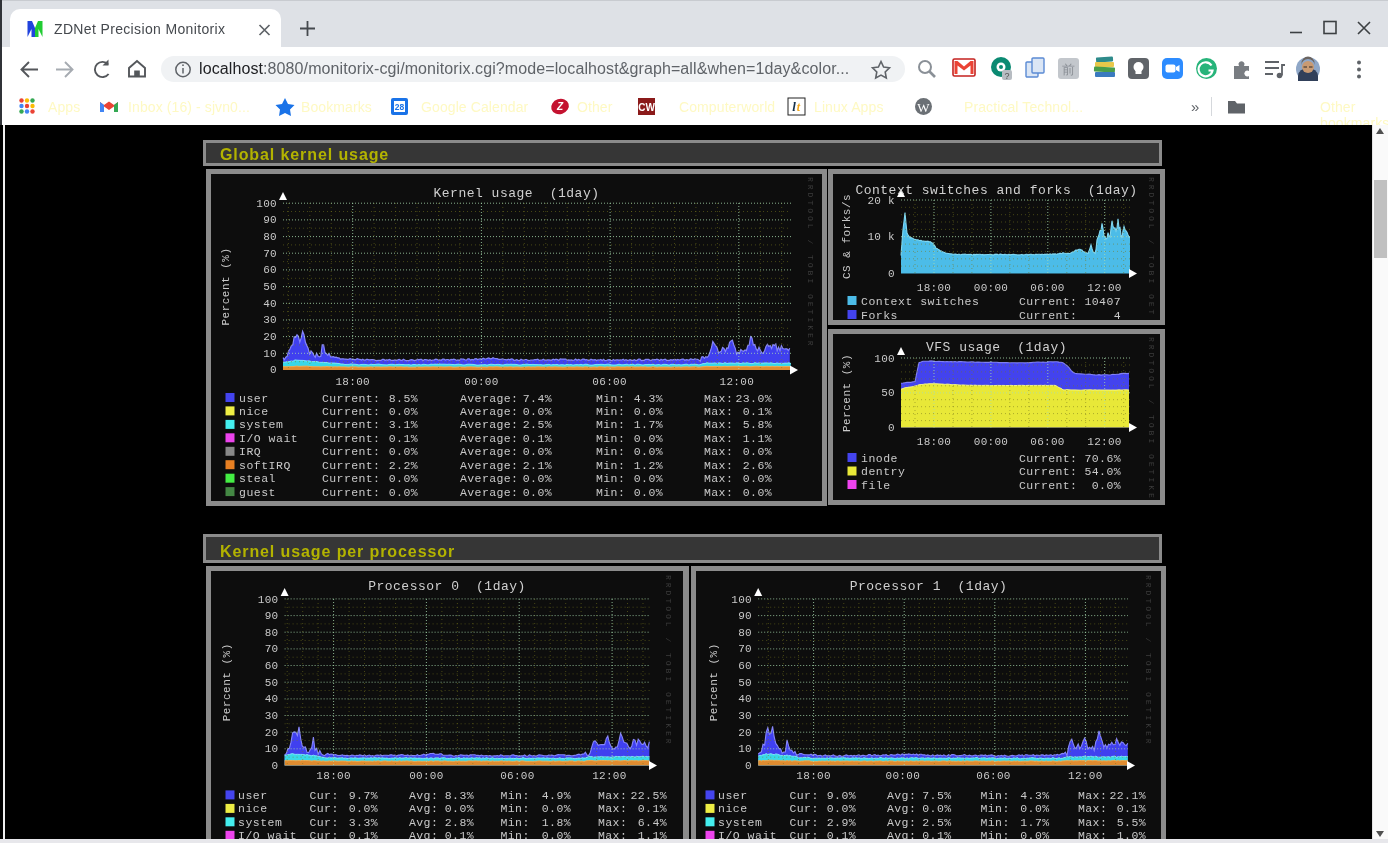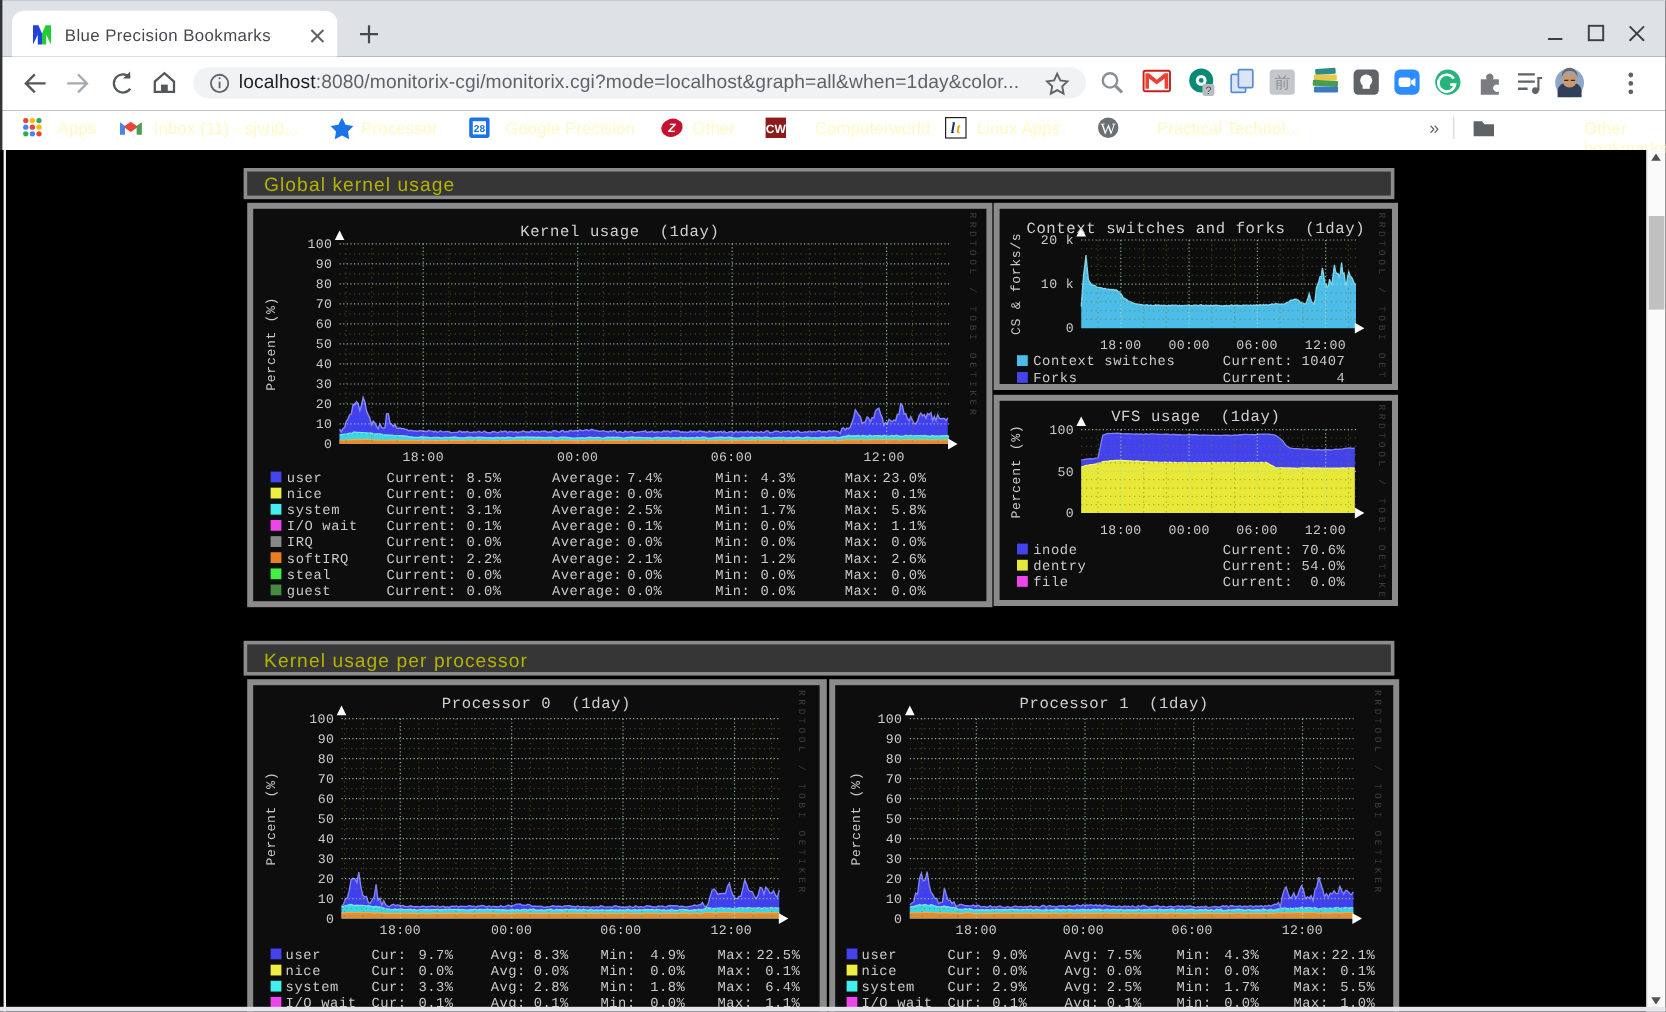--- a/index.html
+++ b/index.html
@@ -31,7 +31,7 @@
 <div id="toolbar"></div>
 <div id="bookbar"></div>
 <div id="omni"></div>
-<div id="tabtitle">Blue Precision Bookmarks</div>
+<div id="tabtitle">ZDNet Precision Monitorix</div>
 <div id="url"><span class="h">localhost</span><span class="p">:8080/monitorix-cgi/monitorix.cgi?mode=localhost&amp;graph=all&amp;when=1day&amp;color...</span></div>
 <svg class="abs" style="left:0;top:0" width="1388" height="125" viewBox="0 0 1388 125">
 

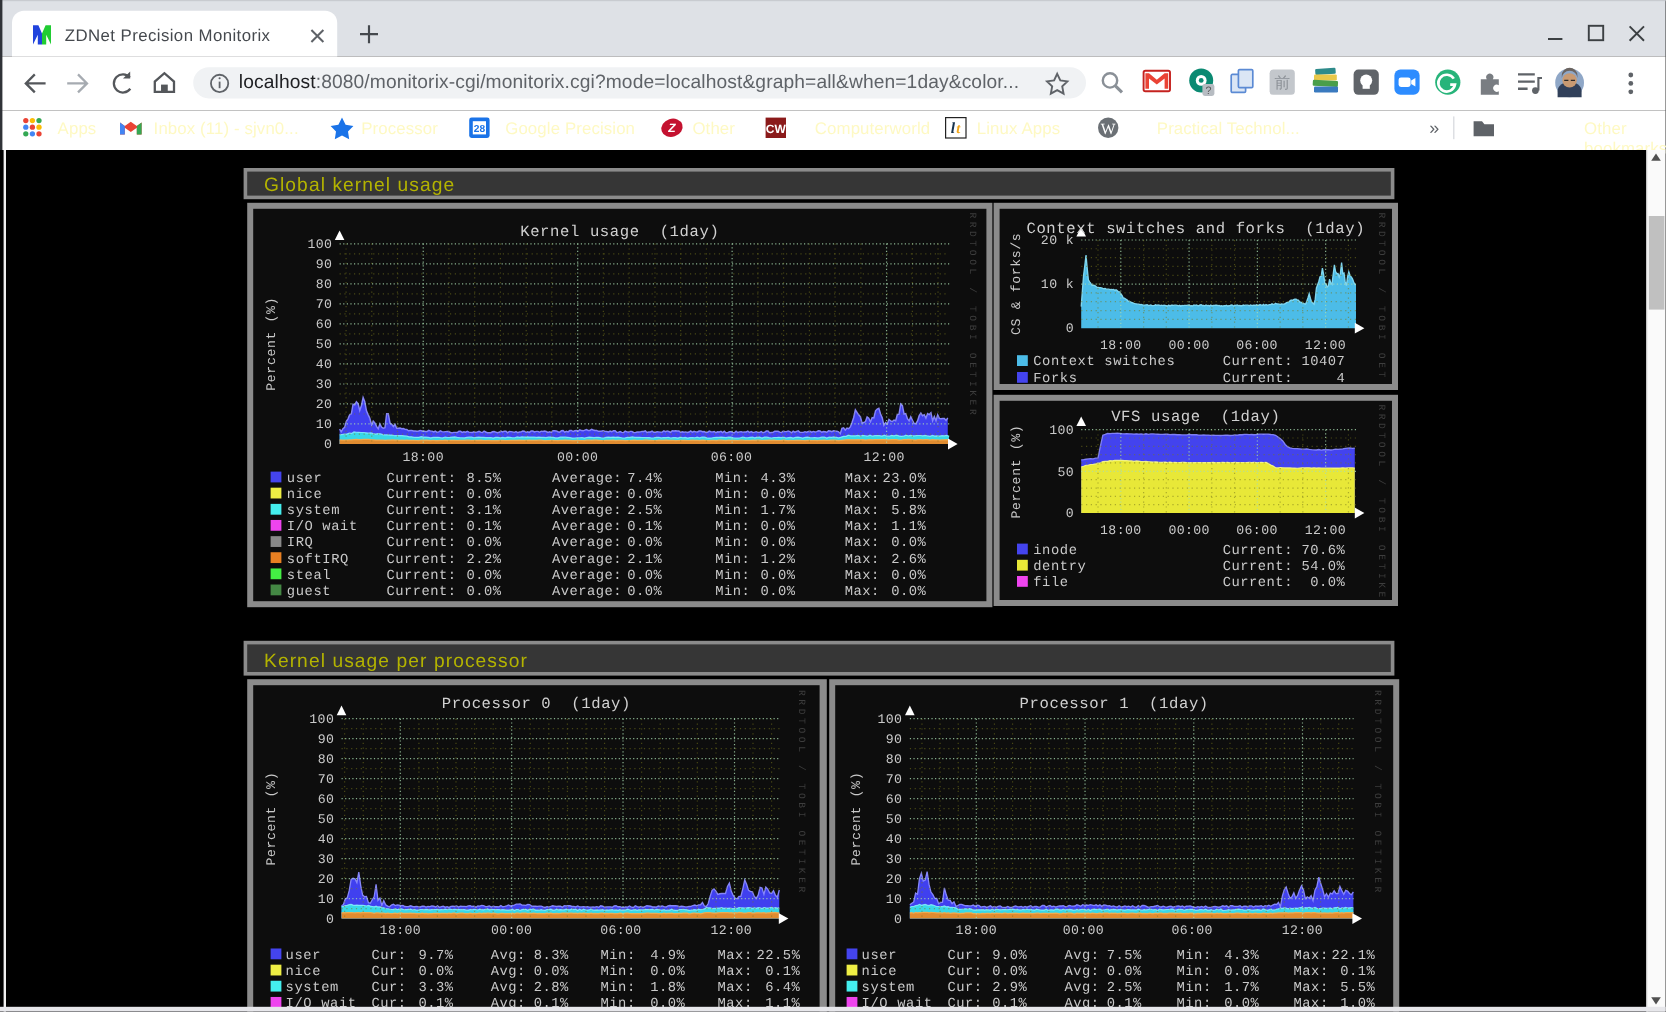--- a/index.html
+++ b/index.html
@@ -209,7 +209,7 @@
   <path d="M1228 101 L1235 101 L1237 103.5 L1245 103.5 L1245 113.5 L1228 113.5 Z" fill="#5f6368"></path>
 </svg>
 <div class="bk" style="left:48px">Apps</div>
-<div class="bk" style="left:128px">Inbox (11) - sjvn0...</div>
+<div class="bk" style="left:128px">Inbox (16) - sjvn0...</div>
 <div class="bk" style="left:301px">Processor</div>
 <div class="bk" style="left:421px">Google Precision</div>
 <div class="bk" style="left:577px">Other</div>

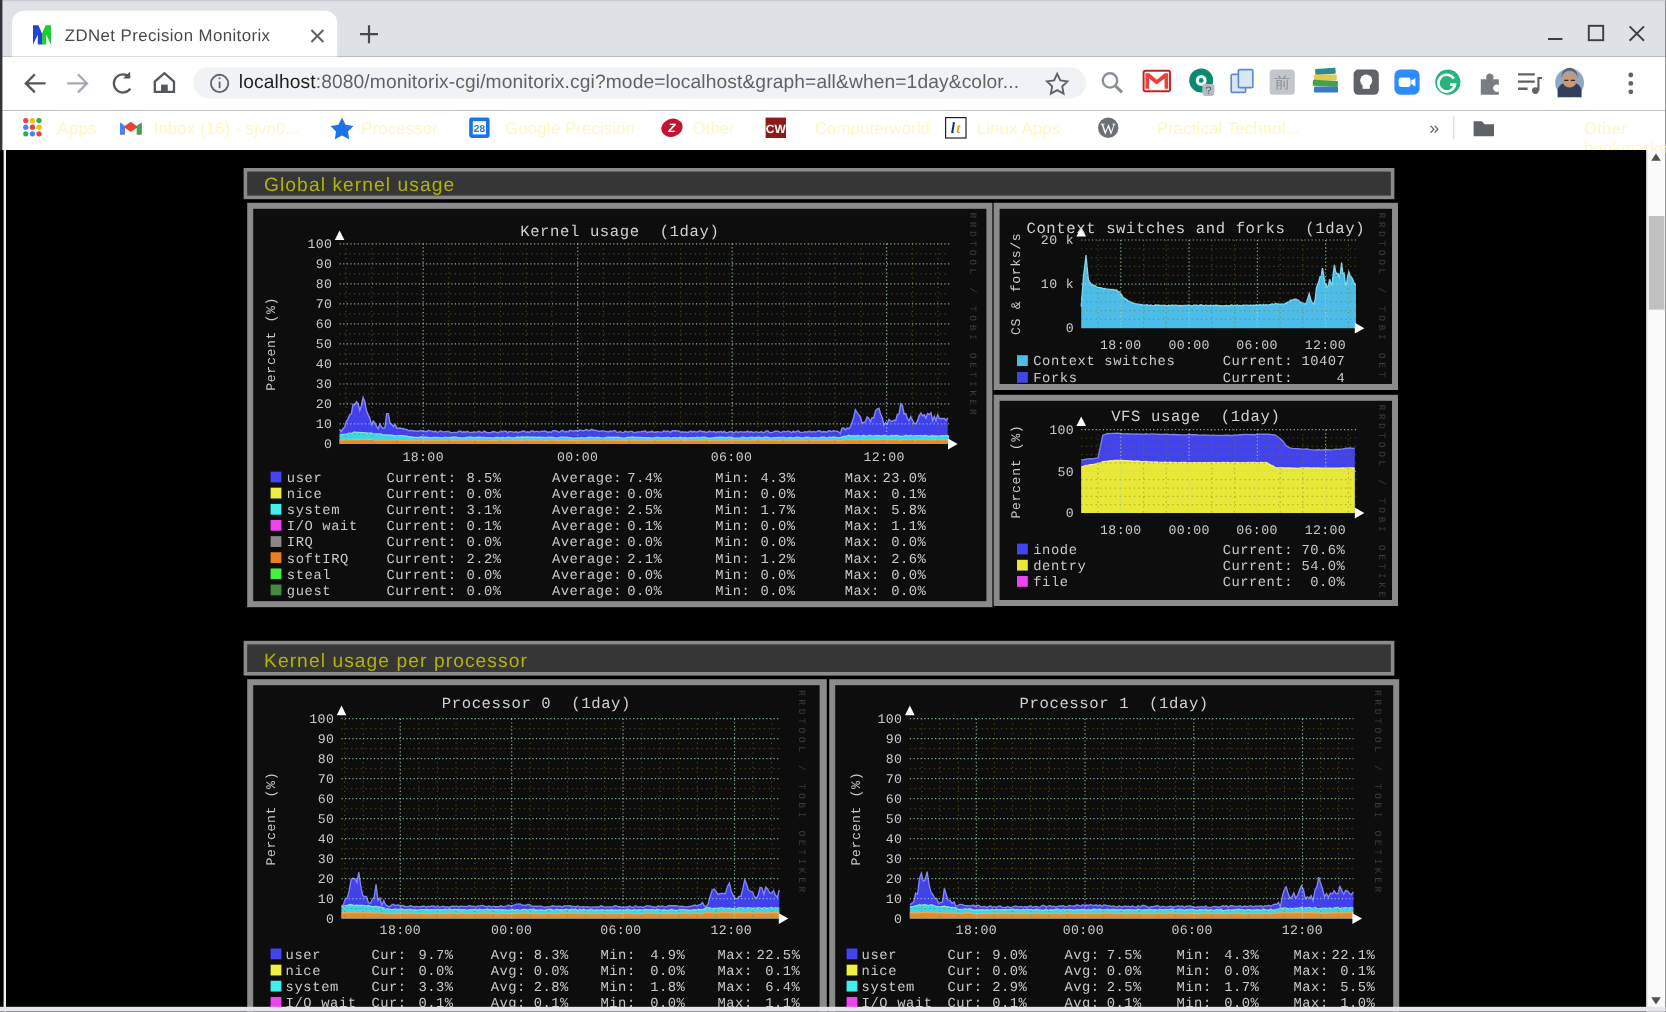--- a/index.html
+++ b/index.html
@@ -210,7 +210,7 @@
 </svg>
 <div class="bk" style="left:48px">Apps</div>
 <div class="bk" style="left:128px">Inbox (16) - sjvn0...</div>
-<div class="bk" style="left:301px">Processor</div>
+<div class="bk" style="left:301px">Bookmarks</div>
 <div class="bk" style="left:421px">Google Precision</div>
 <div class="bk" style="left:577px">Other</div>
 <div class="bk" style="left:679px">Computerworld</div>

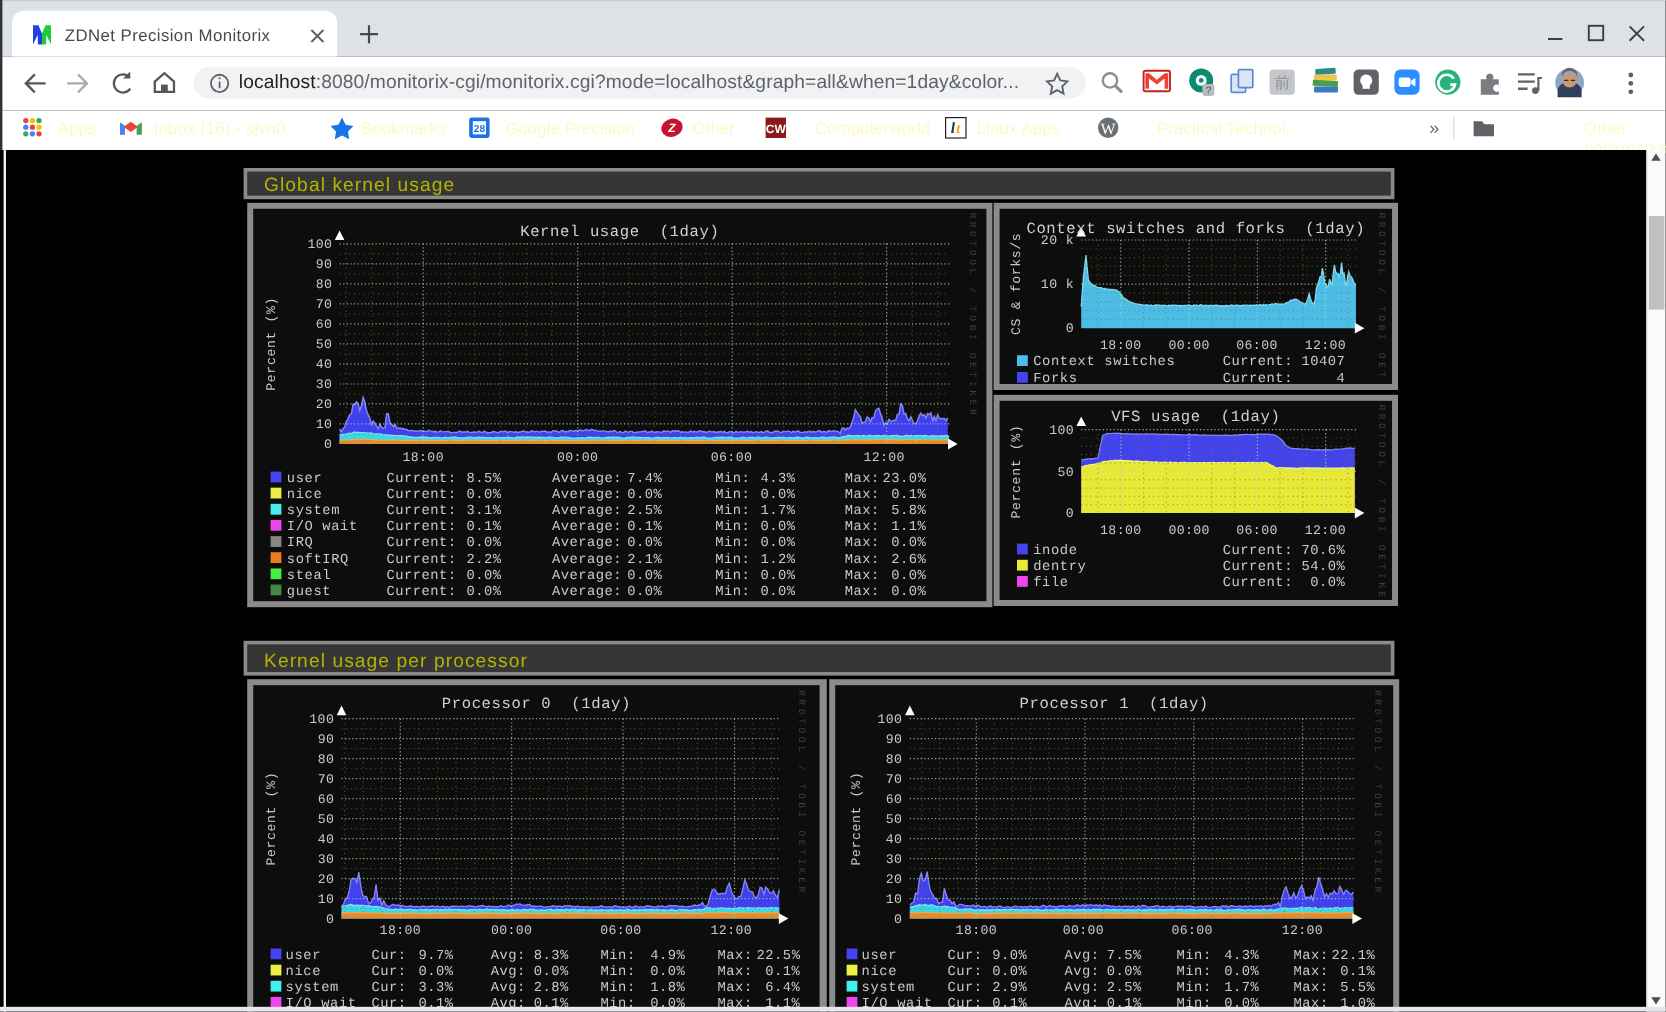--- a/index.html
+++ b/index.html
@@ -211,7 +211,7 @@
 <div class="bk" style="left:48px">Apps</div>
 <div class="bk" style="left:128px">Inbox (16) - sjvn0...</div>
 <div class="bk" style="left:301px">Bookmarks</div>
-<div class="bk" style="left:421px">Google Precision</div>
+<div class="bk" style="left:421px">Google Calendar</div>
 <div class="bk" style="left:577px">Other</div>
 <div class="bk" style="left:679px">Computerworld</div>
 <div class="bk" style="left:814px">Linux Apps</div>

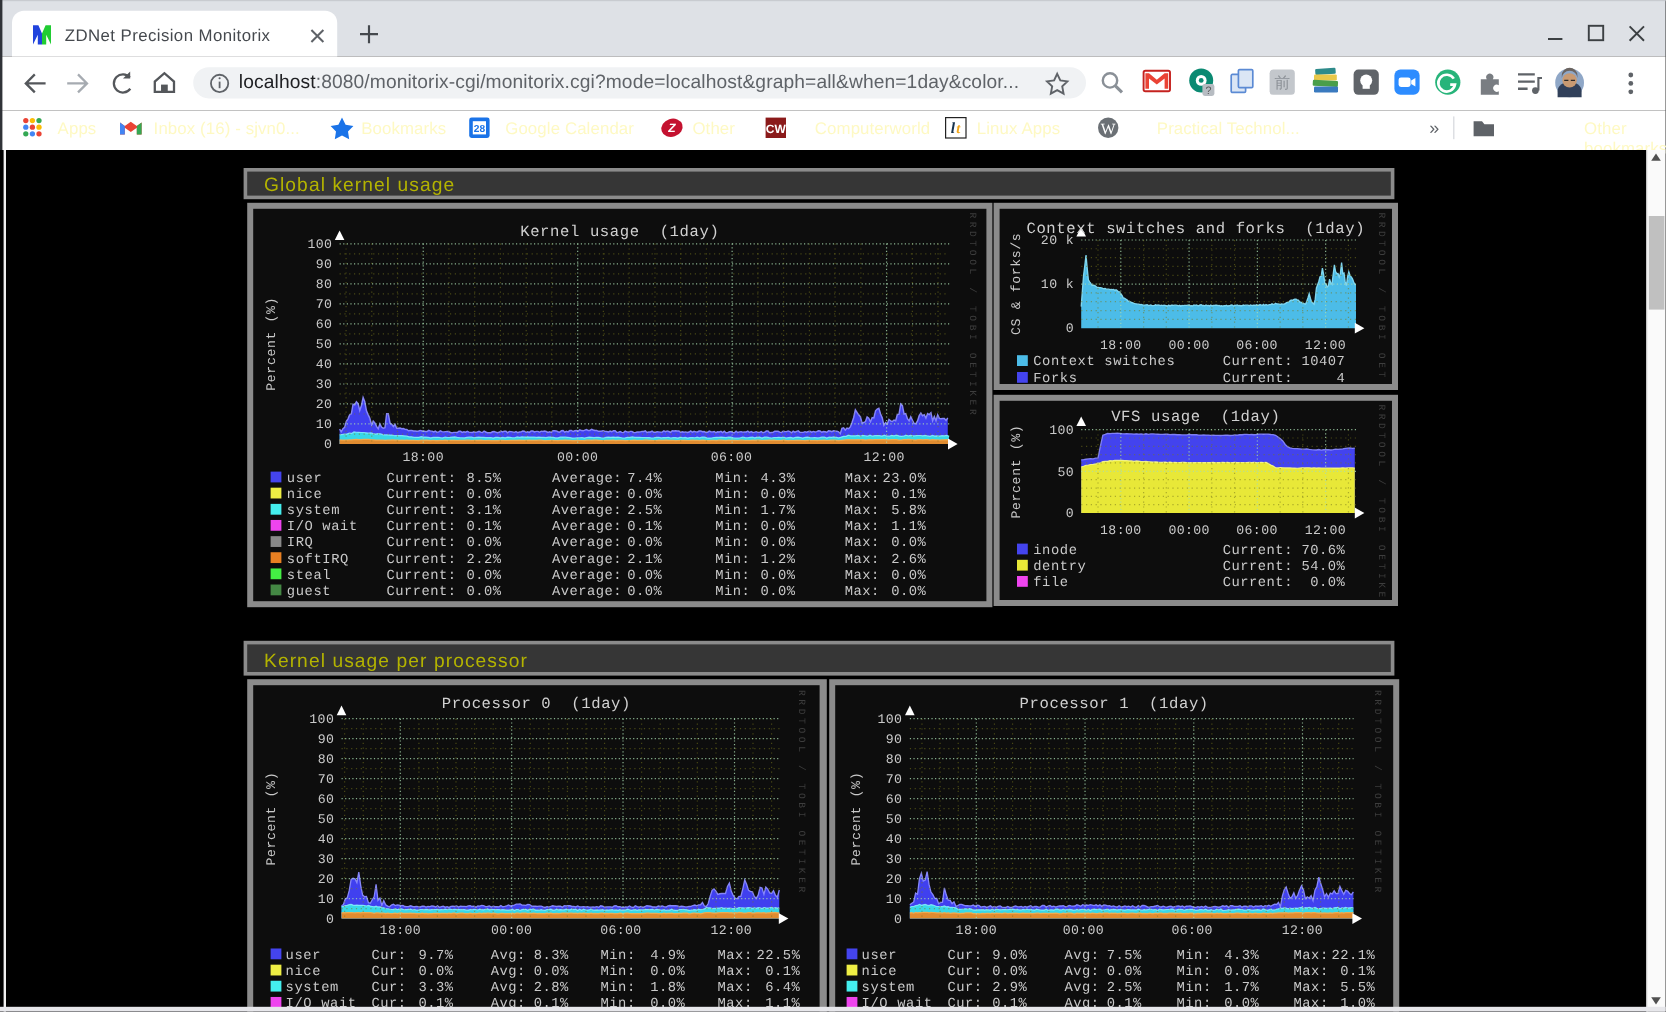--- a/index.html
+++ b/index.html
@@ -17,7 +17,7 @@
 .gblk{position:absolute;background:#0d0d0d}
 .hdr{position:absolute;background:#8b8b8b}
 .hdri{position:absolute;background:#363636}
-.hdrt{position:absolute;font-weight:normal;font-size:16px;color:#b3b300;letter-spacing:0.9px}
+.hdrt{position:absolute;font-weight:bold;font-size:16px;color:#b3b300;letter-spacing:0.9px}
 #whiteline{position:absolute;left:3px;top:125px;width:2px;height:718px;background:#f0f0f0}
 #botstrip{position:absolute;left:0;top:839px;width:1388px;height:4px;background:#e7e7eb}
 #sbar{position:absolute;left:1372px;top:125px;width:16px;height:718px;background:#fafafa;border-left:1px solid #e4e4e4}

